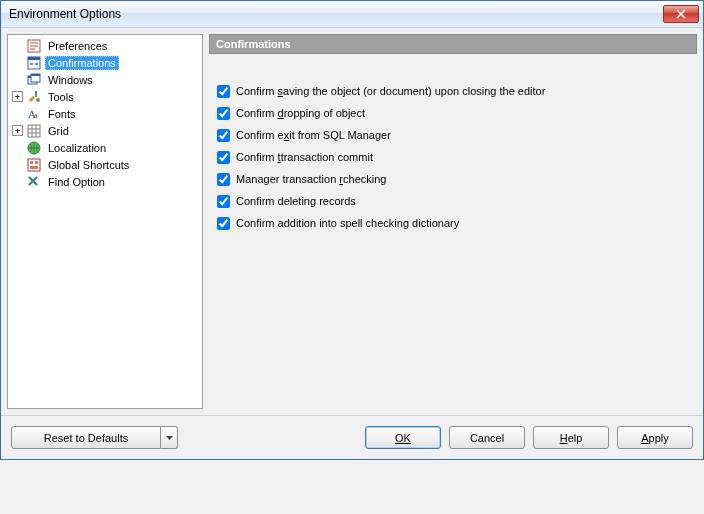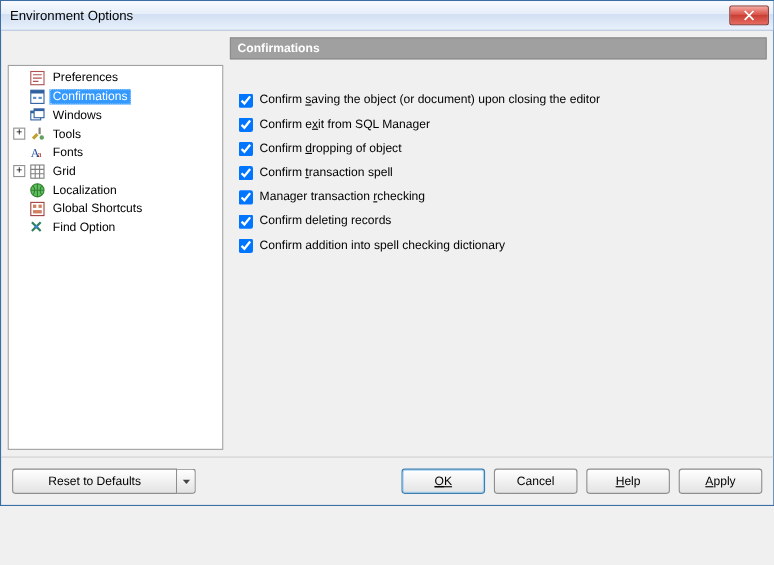--- a/index.html
+++ b/index.html
@@ -51,7 +51,6 @@
     border: 1px solid #a0a0a0;
     padding: 2px 0;
     overflow: auto;
-    margin-top: 25px;
   }
   .tree-item {
     display: flex;

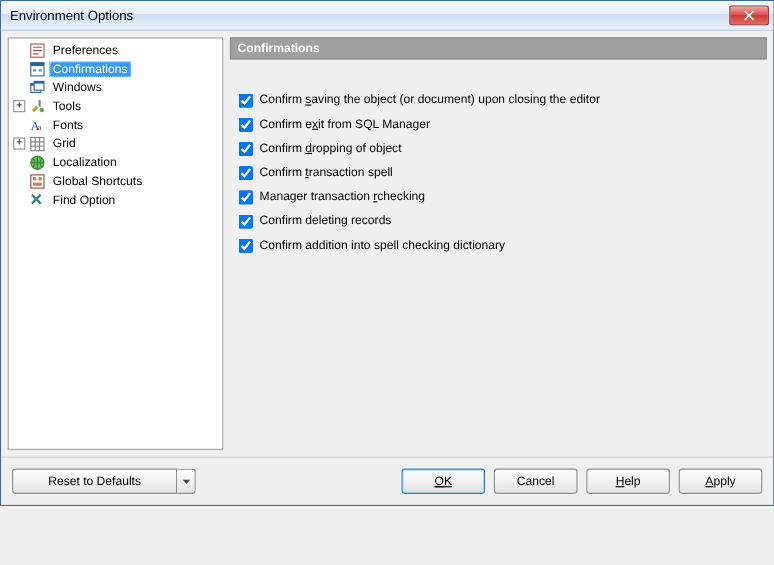--- a/index.html
+++ b/index.html
@@ -283,11 +283,11 @@
           </div>
           <div class="check-row">
             <input type="checkbox" checked="" style="">
+            <label><span>Confirm </span><u>d</u><span>ropping of object</span></label>
+          </div>
+          <div class="check-row">
+            <input type="checkbox" checked="" style="">
             <label><span>Confirm e</span><u>x</u><span>it from SQL Manager</span></label>
-          </div>
-          <div class="check-row">
-            <input type="checkbox" checked="" style="">
-            <label><span>Confirm </span><u>d</u><span>ropping of object</span></label>
           </div>
           <div class="check-row">
             <input type="checkbox" checked="" style="">

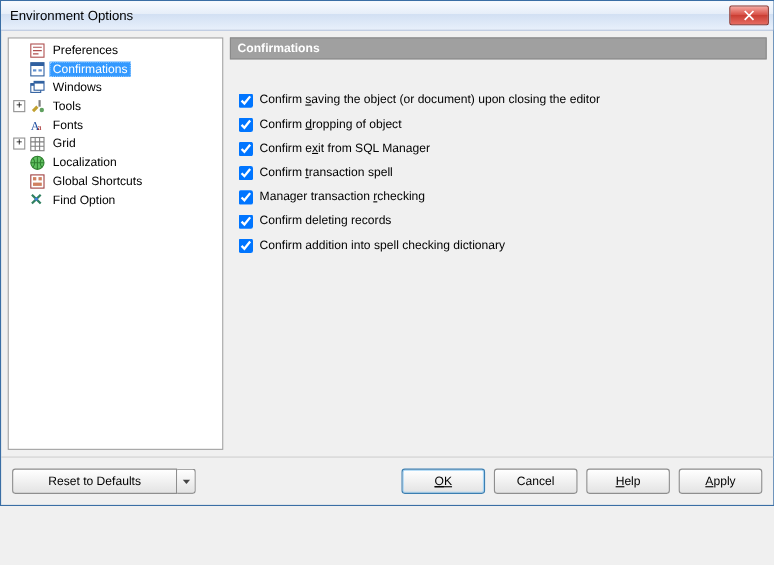--- a/index.html
+++ b/index.html
@@ -291,7 +291,7 @@
           </div>
           <div class="check-row">
             <input type="checkbox" checked="" style="">
-            <label><span>Confirm </span><u>t</u><span>ransaction spell</span></label>
+            <label><span>Confirm </span><u>t</u><span>transaction commit</span></label>
           </div>
           <div class="check-row">
             <input type="checkbox" checked="" style="">

